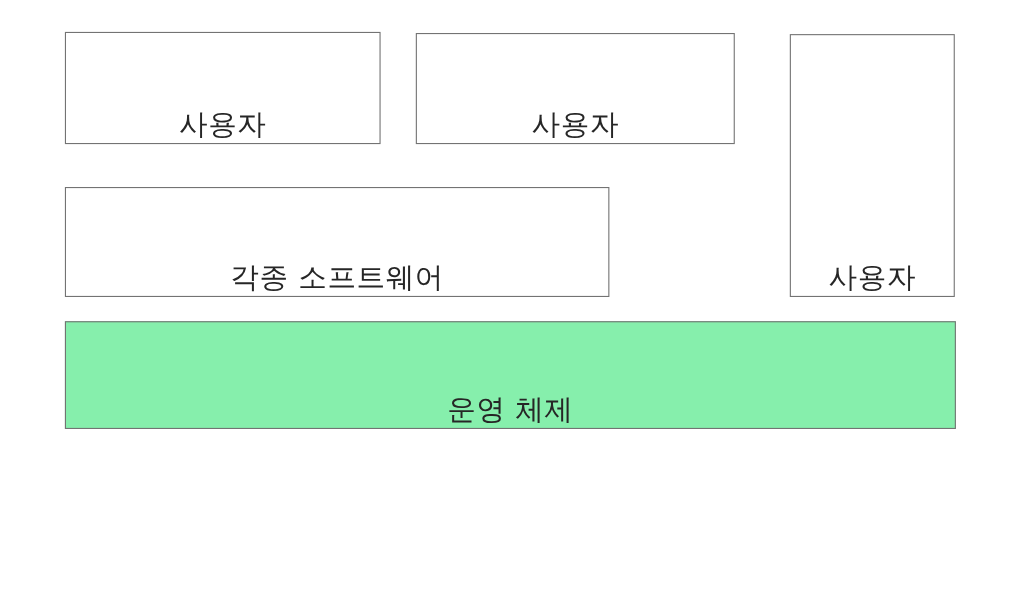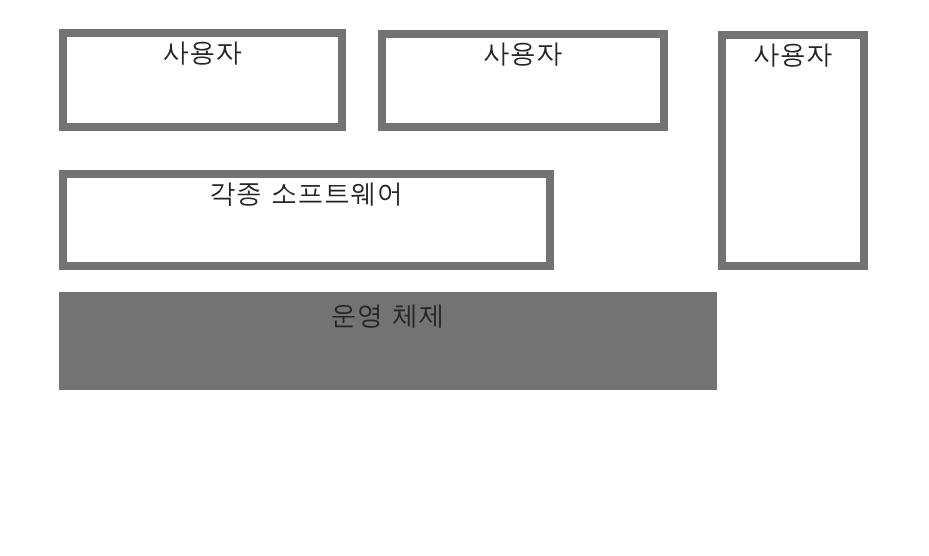--- a/index.html
+++ b/index.html
@@ -21,10 +21,10 @@
   .node {
     position: absolute;
     box-sizing: border-box;
-    border: 8px solid #737373;
+    border: 1px solid #737373;
     background: #ffffff;
     display: flex;
-    align-items: flex-start;
+    align-items: flex-end;
     justify-content: center;
     text-align: center;
   }

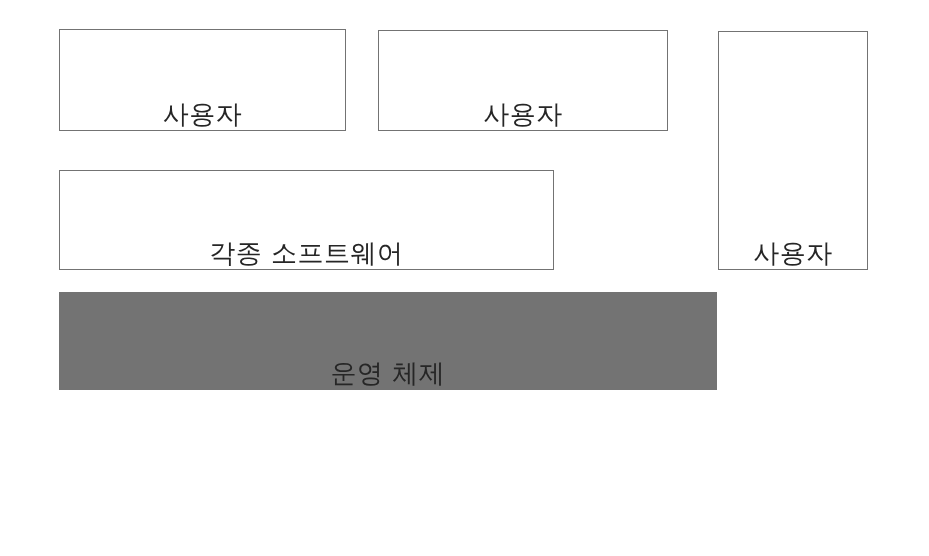--- a/index.html
+++ b/index.html
@@ -64,9 +64,9 @@
   #node-os {
     left: 59px;
     top: 292px;
-    width: 658px;
+    width: 810px;
     height: 98px;
-    background: #737373;
+    background: #86efac;
   }
   #node-hardware {
     left: 59px;

